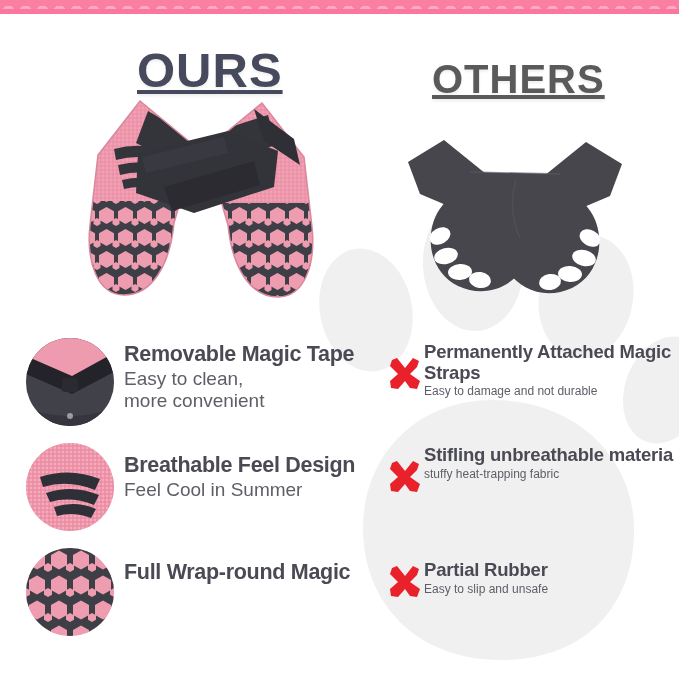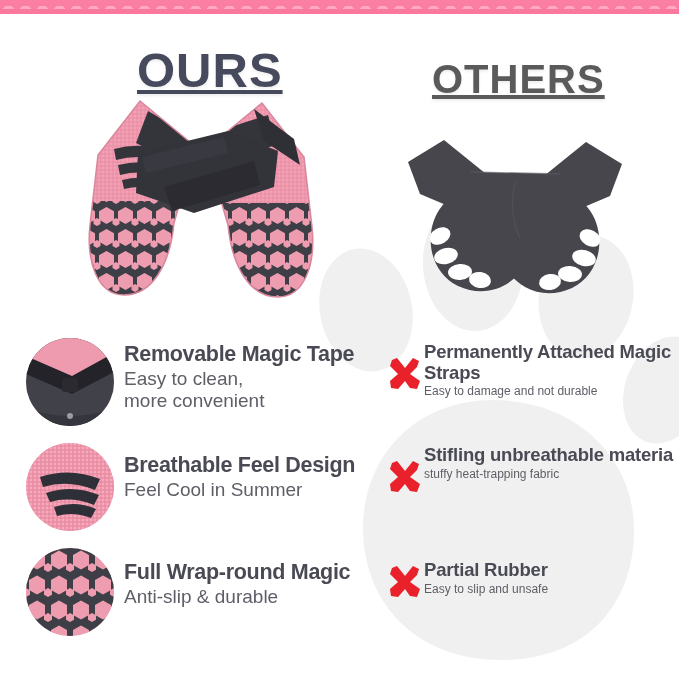--- a/index.html
+++ b/index.html
@@ -380,7 +380,6 @@
       </div>
       <div class="ours-text">
         <div class="ours-title">Full Wrap-round Magic</div>
-        <div class="ours-sub">Anti-slip &amp; durable</div>
       </div>
     </div>
     <div class="others-side">

